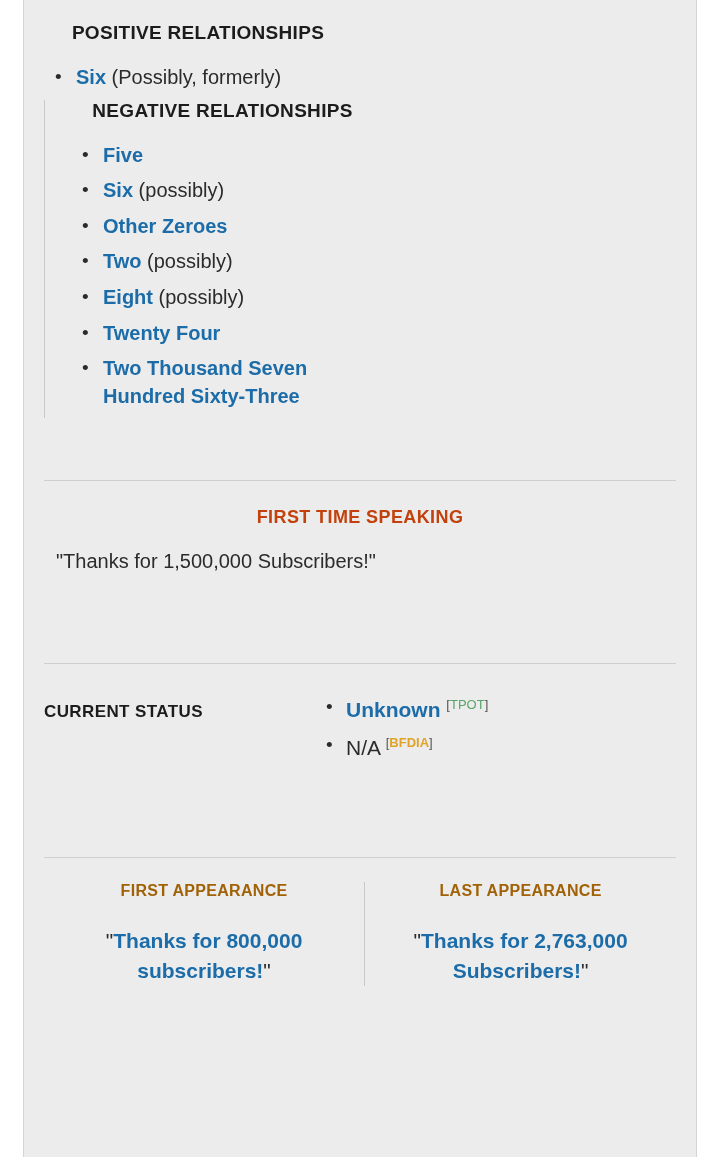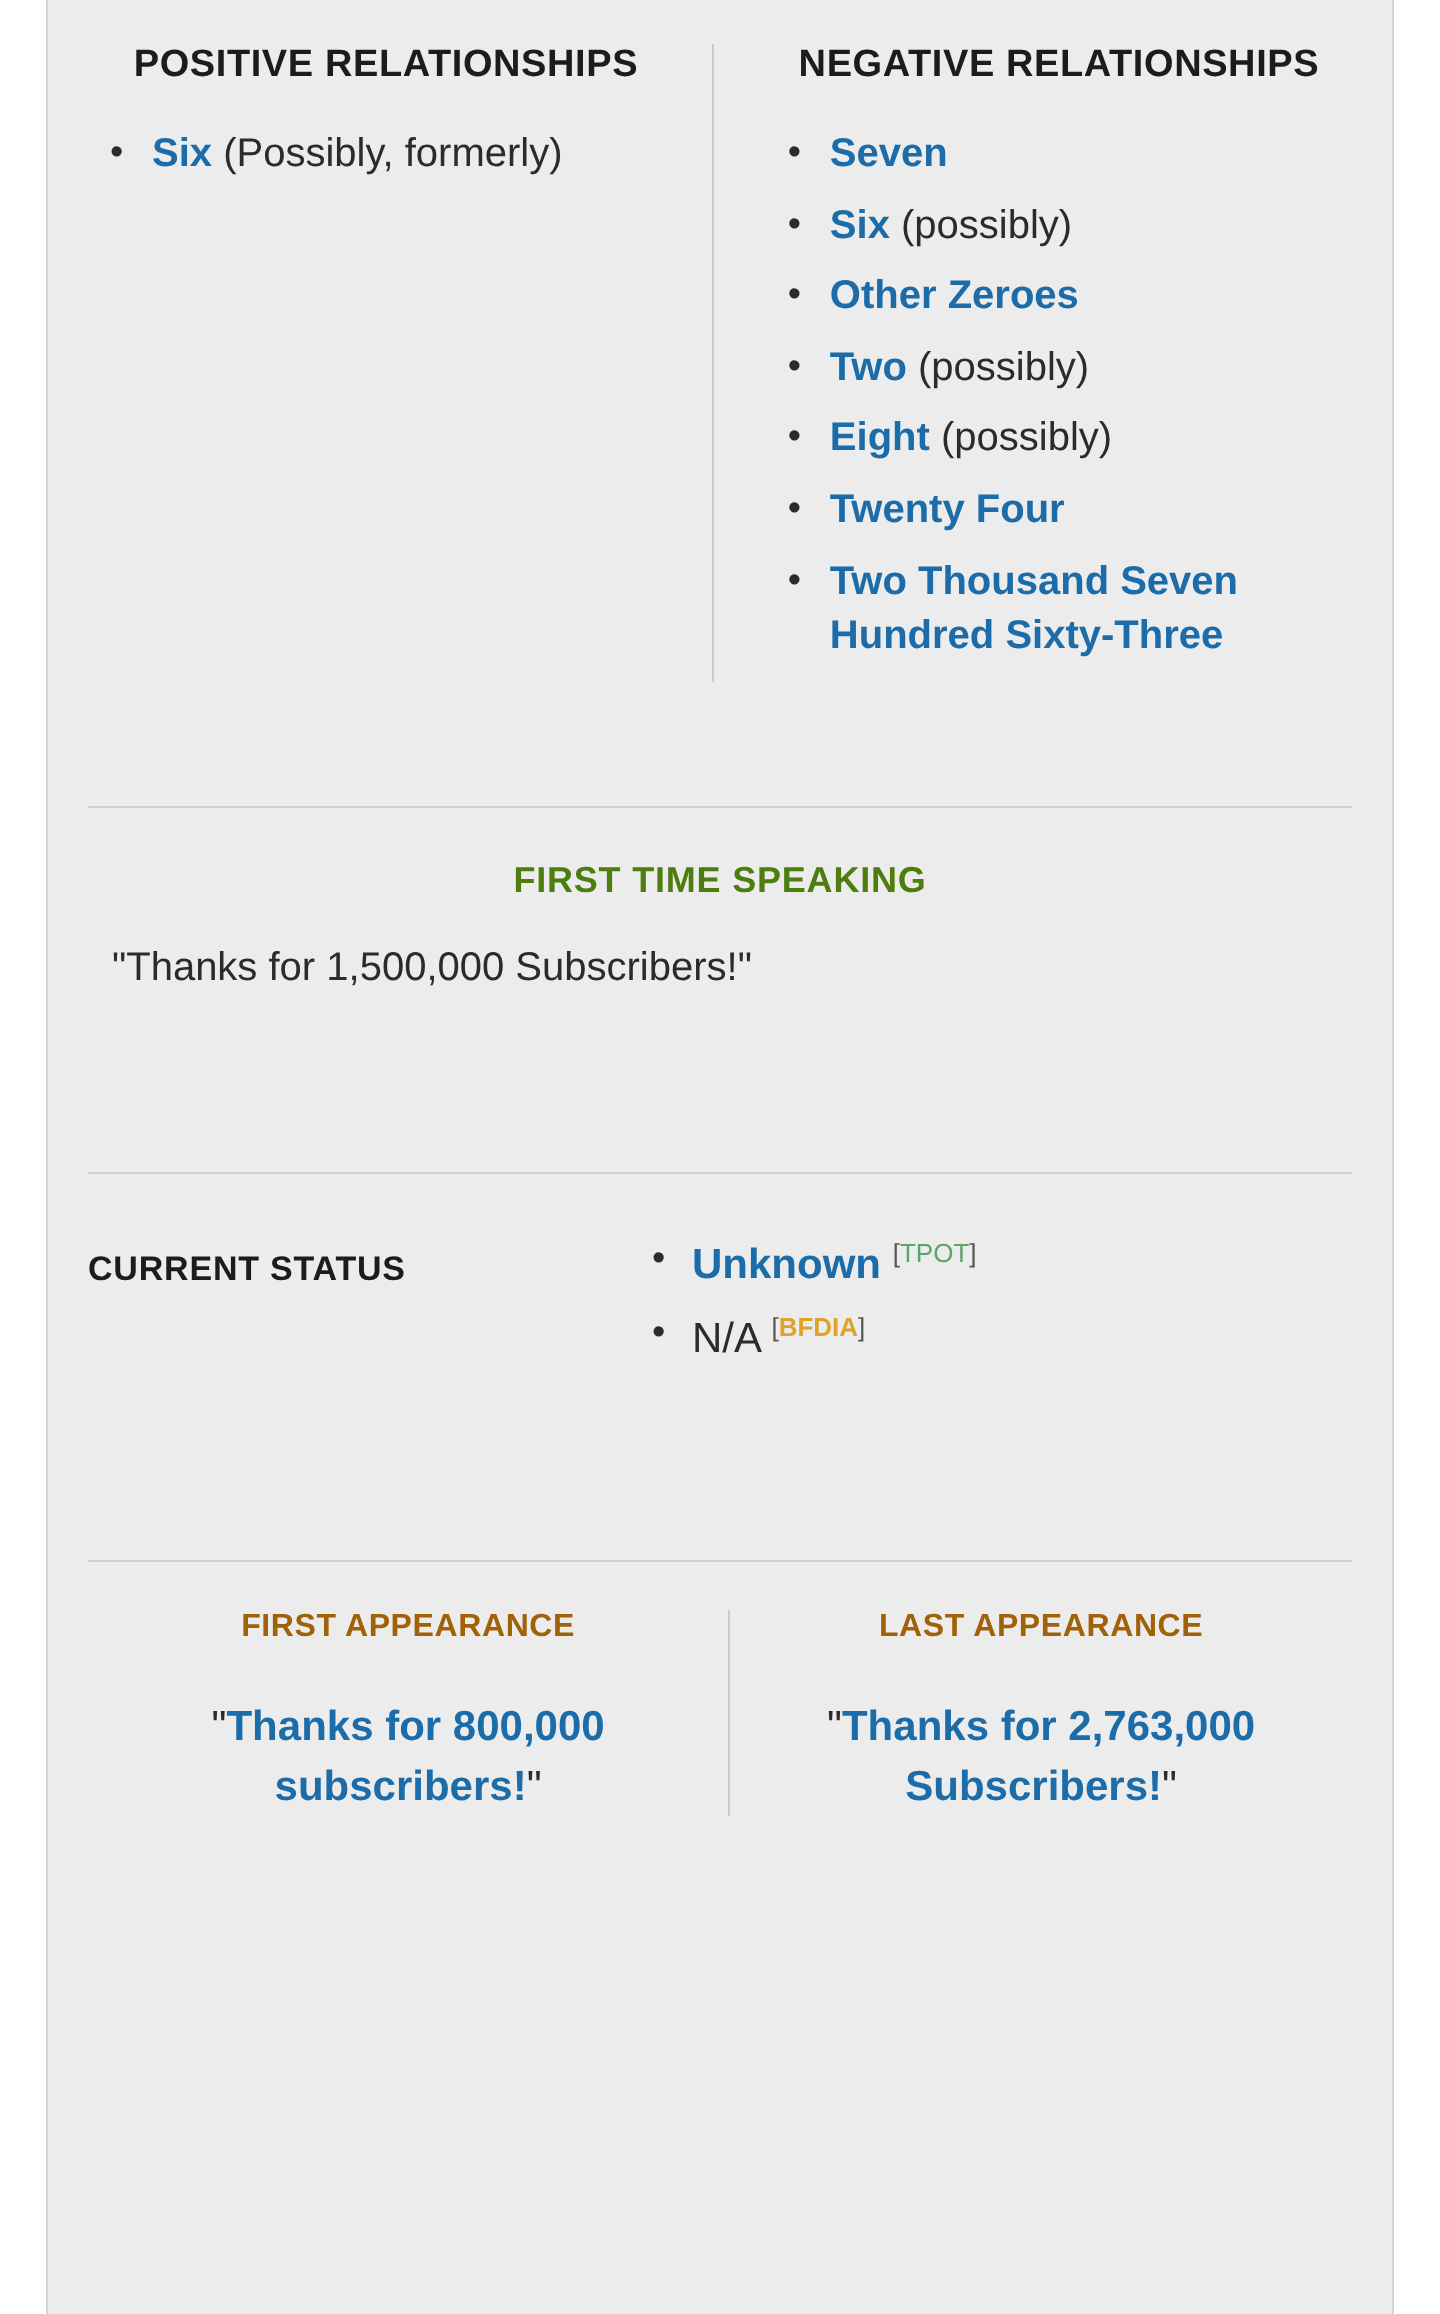--- a/index.html
+++ b/index.html
@@ -34,6 +34,7 @@
   .rel-block {
     display: flex;
     padding-top: 22px;
+    flex-direction: column;
   }
   .rel-col {
     box-sizing: border-box;

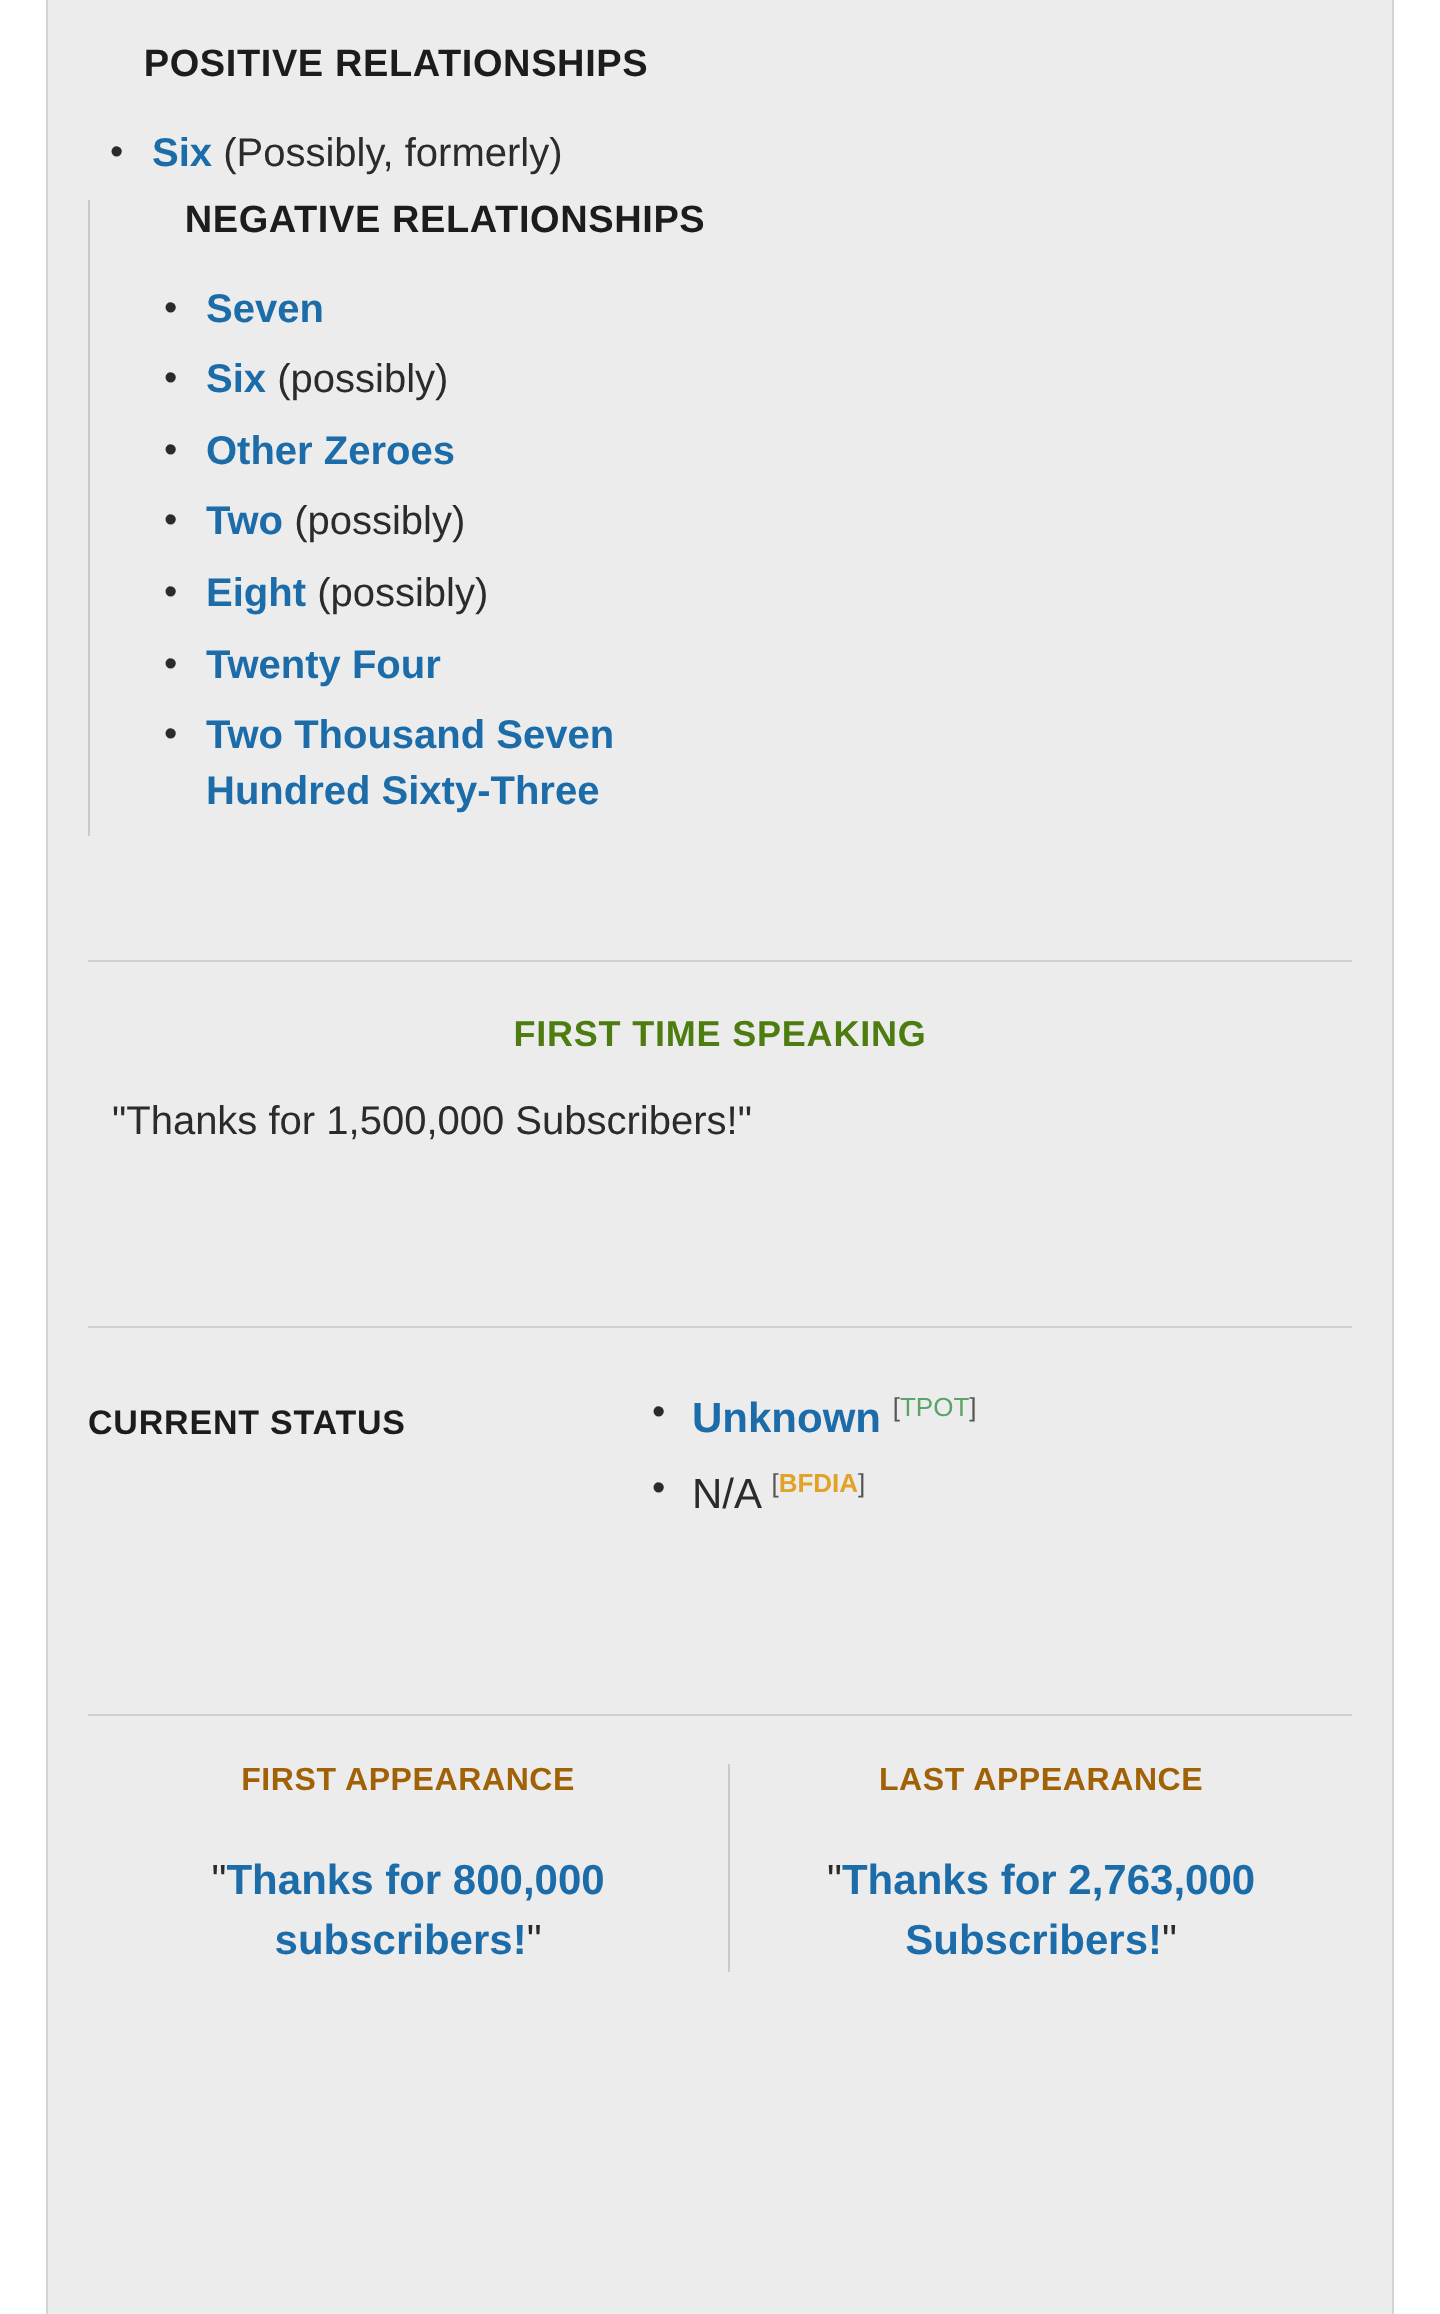--- a/index.html
+++ b/index.html
@@ -210,7 +210,7 @@
         <div class="rel-heading">NEGATIVE RELATIONSHIPS</div>
         <ul class="rel-list">
           <li>
-            <a class="link" href="#">Seven</a>
+            <a class="link" href="#">Five</a>
             <span class="paren"></span>
           </li>
           <li>

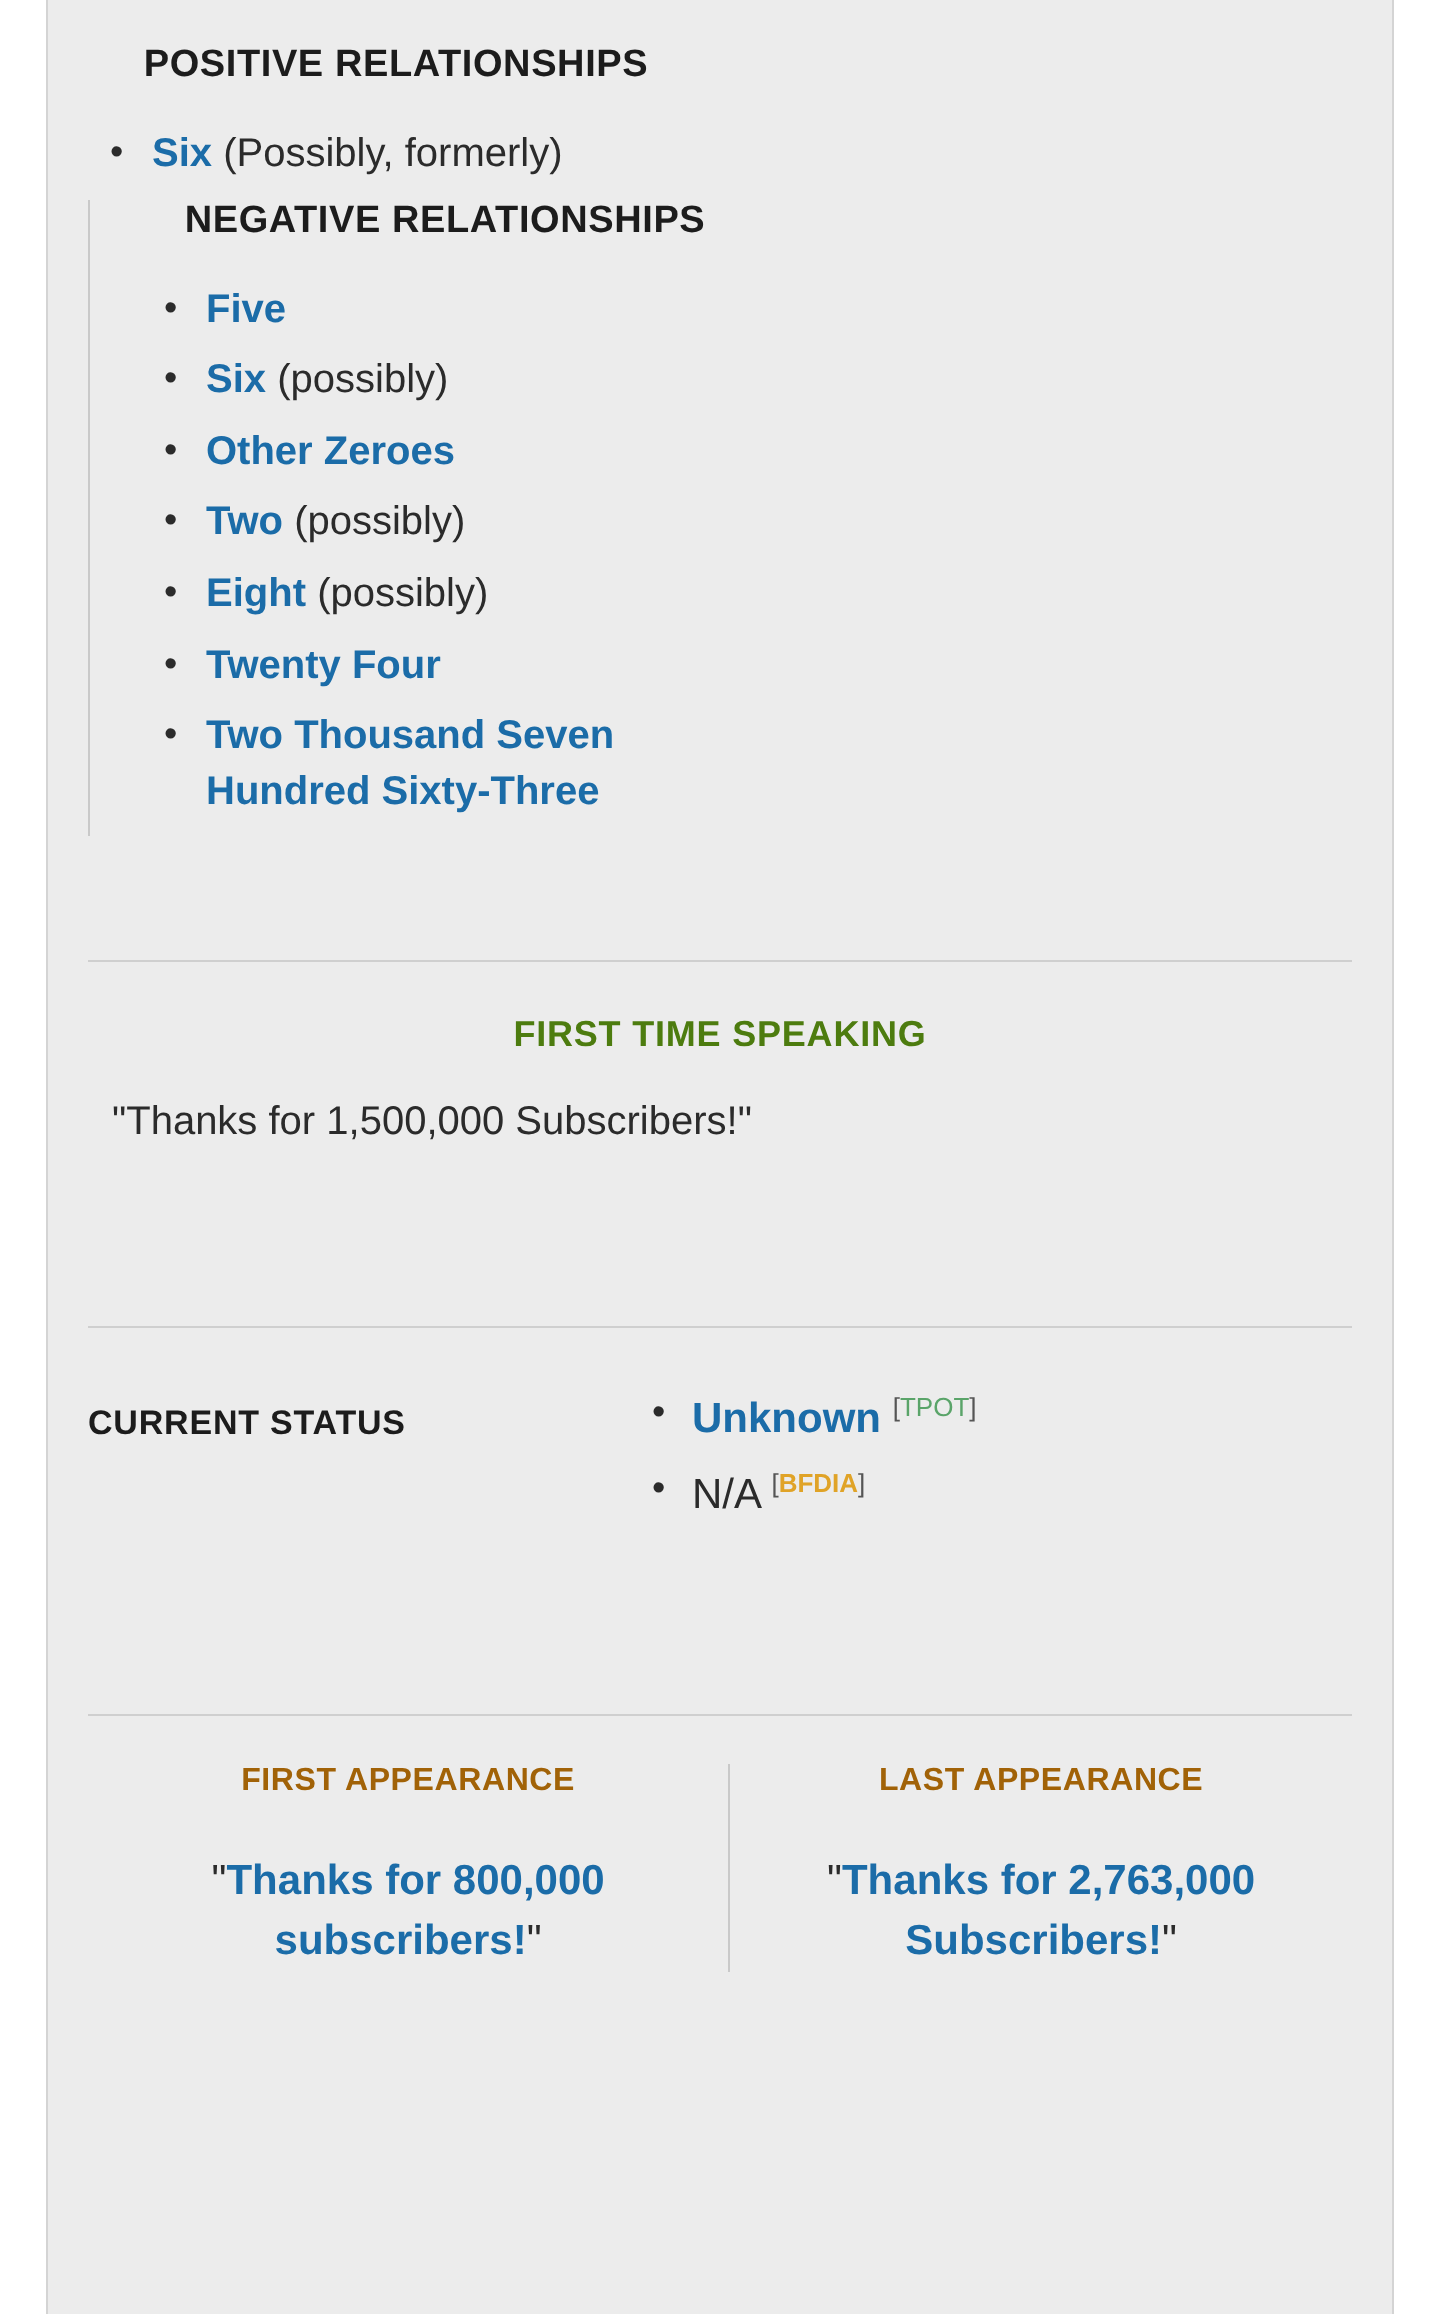--- a/index.html
+++ b/index.html
@@ -101,7 +101,7 @@
     font-size: 18px;
     font-weight: bold;
     letter-spacing: 0.4px;
-    color: #4d7c0f;
+    color: #c2410c;
     margin: 0 0 22px 0;
   }
   .quote-line {

